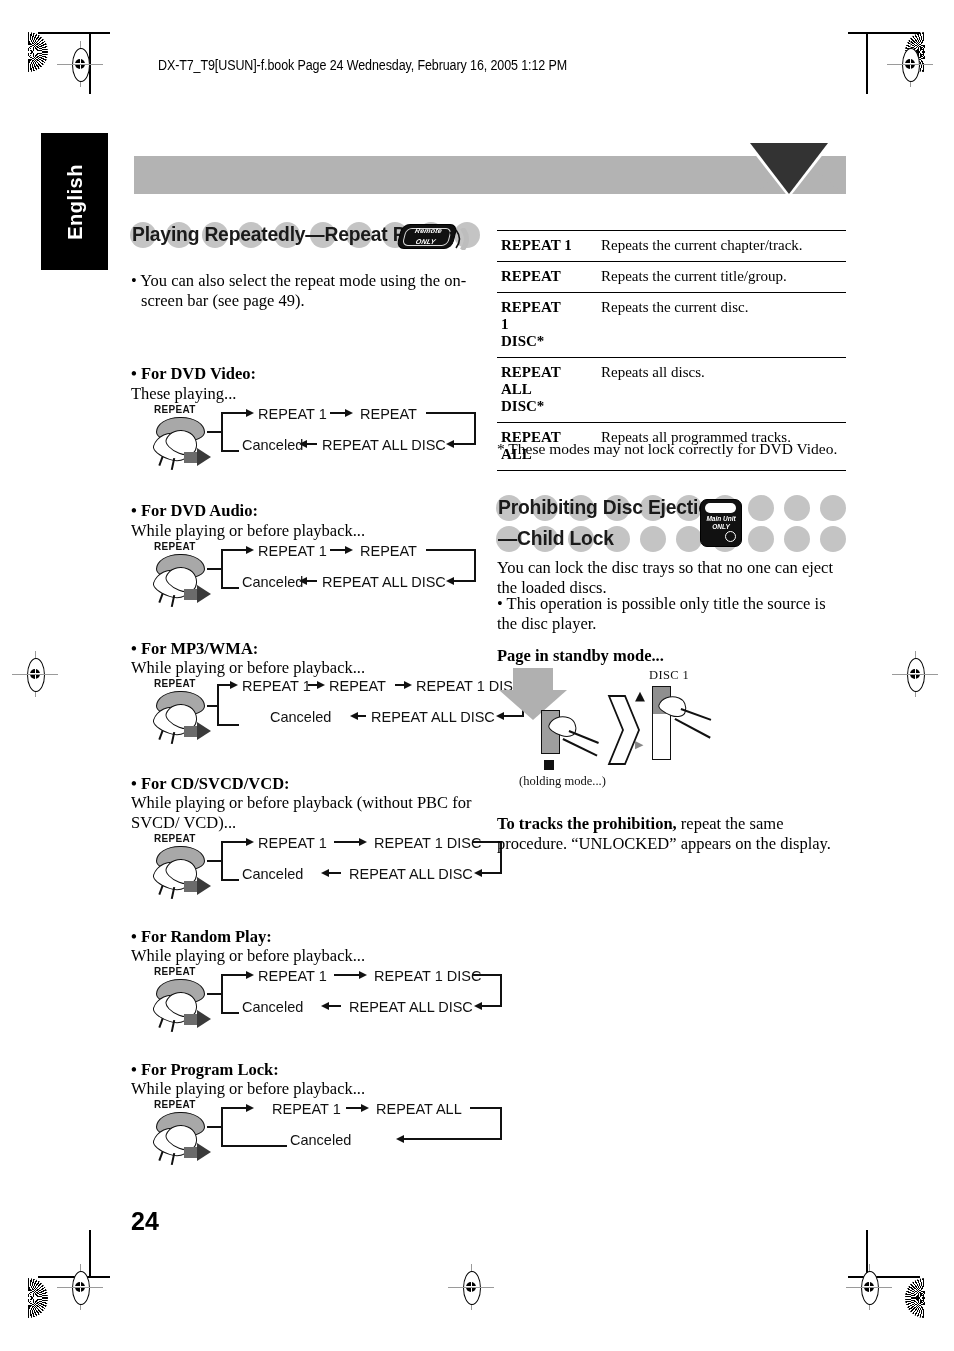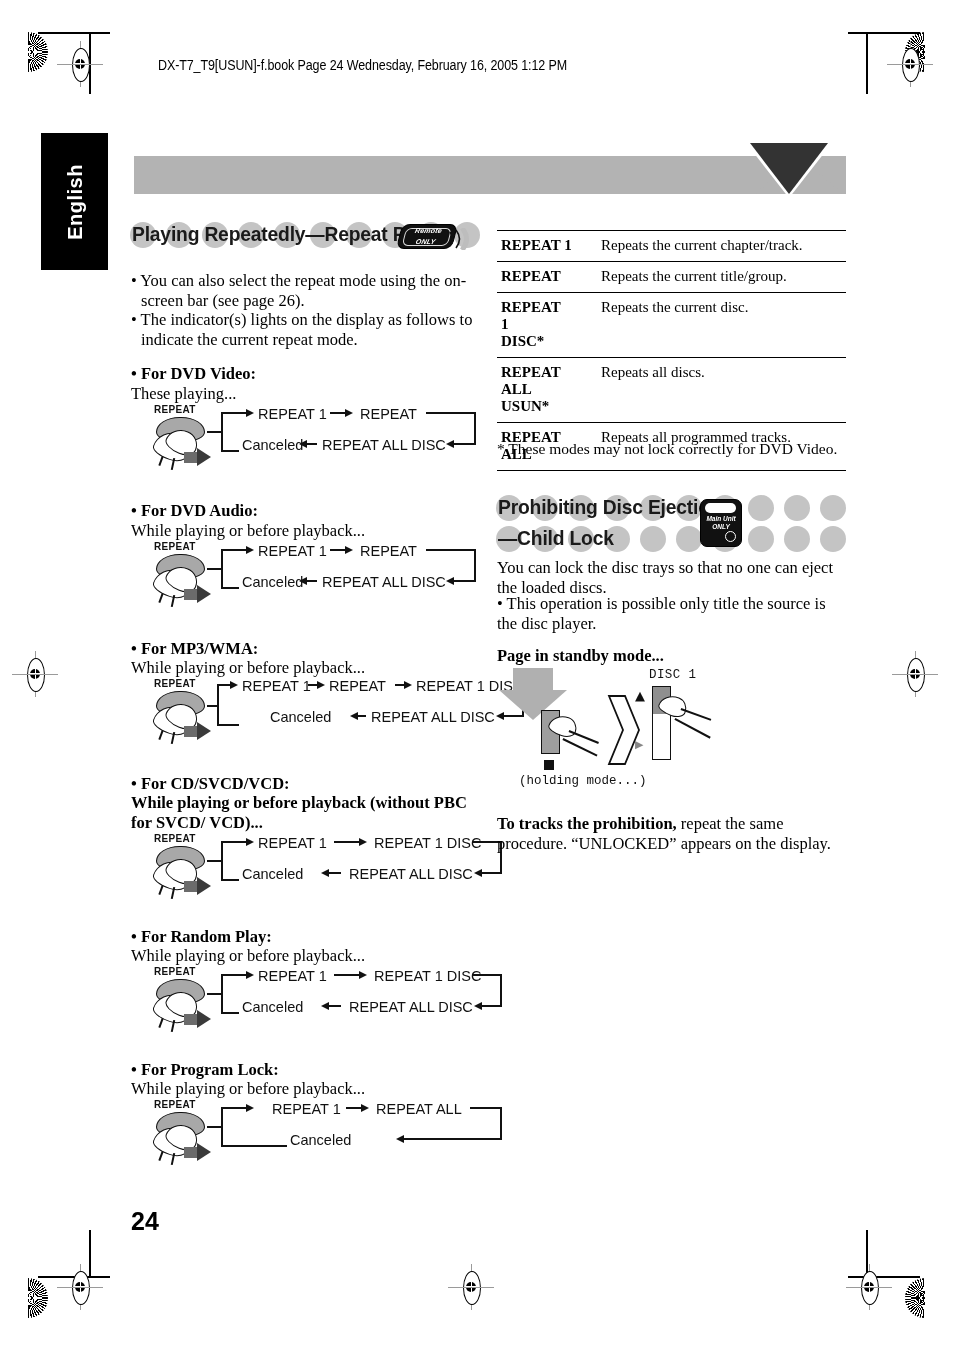--- a/index.html
+++ b/index.html
@@ -245,7 +245,7 @@
 </div>
 
 <div class="body-text" style="left:131px;top:271px;width:352px;">
-  <div class="bullet-line">• You can also select the repeat mode using the on-screen bar (see page 26).</div>
+  <div class="bullet-line">• You can also select the repeat mode using the on-screen bar (see page 49).</div>
   <div class="bullet-line">• The indicator(s) lights on the display as follows to indicate the current repeat mode.</div>
 </div>
 

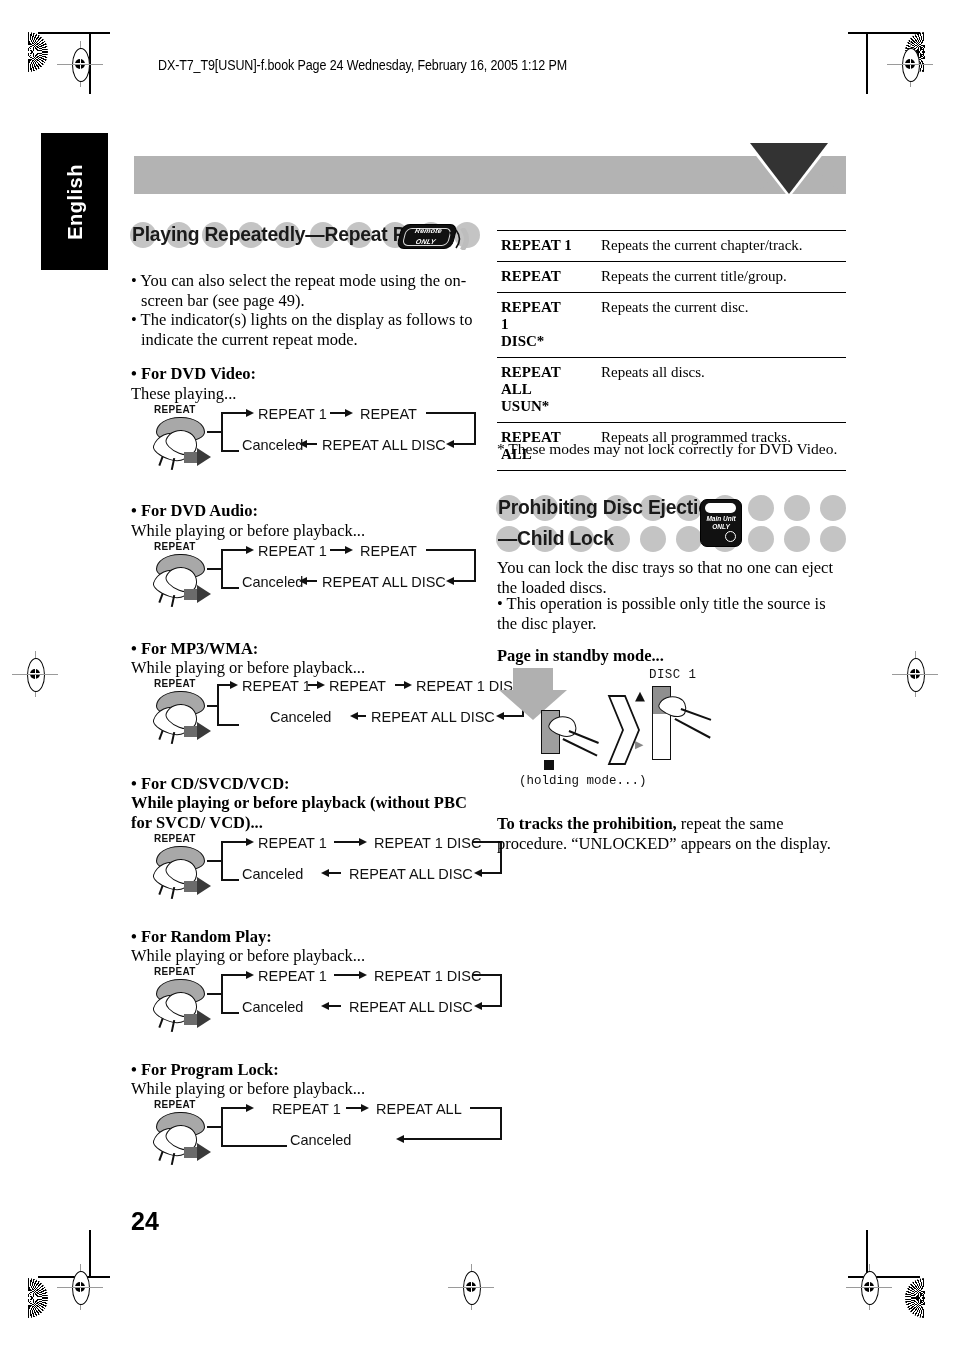--- a/index.html
+++ b/index.html
@@ -246,7 +246,6 @@
 
 <div class="body-text" style="left:131px;top:271px;width:352px;">
   <div class="bullet-line">• You can also select the repeat mode using the on-screen bar (see page 49).</div>
-  <div class="bullet-line">• The indicator(s) lights on the display as follows to indicate the current repeat mode.</div>
 </div>
 
 <div class="sub-head" style="left:131px;top:364px;">• For DVD Video:</div>

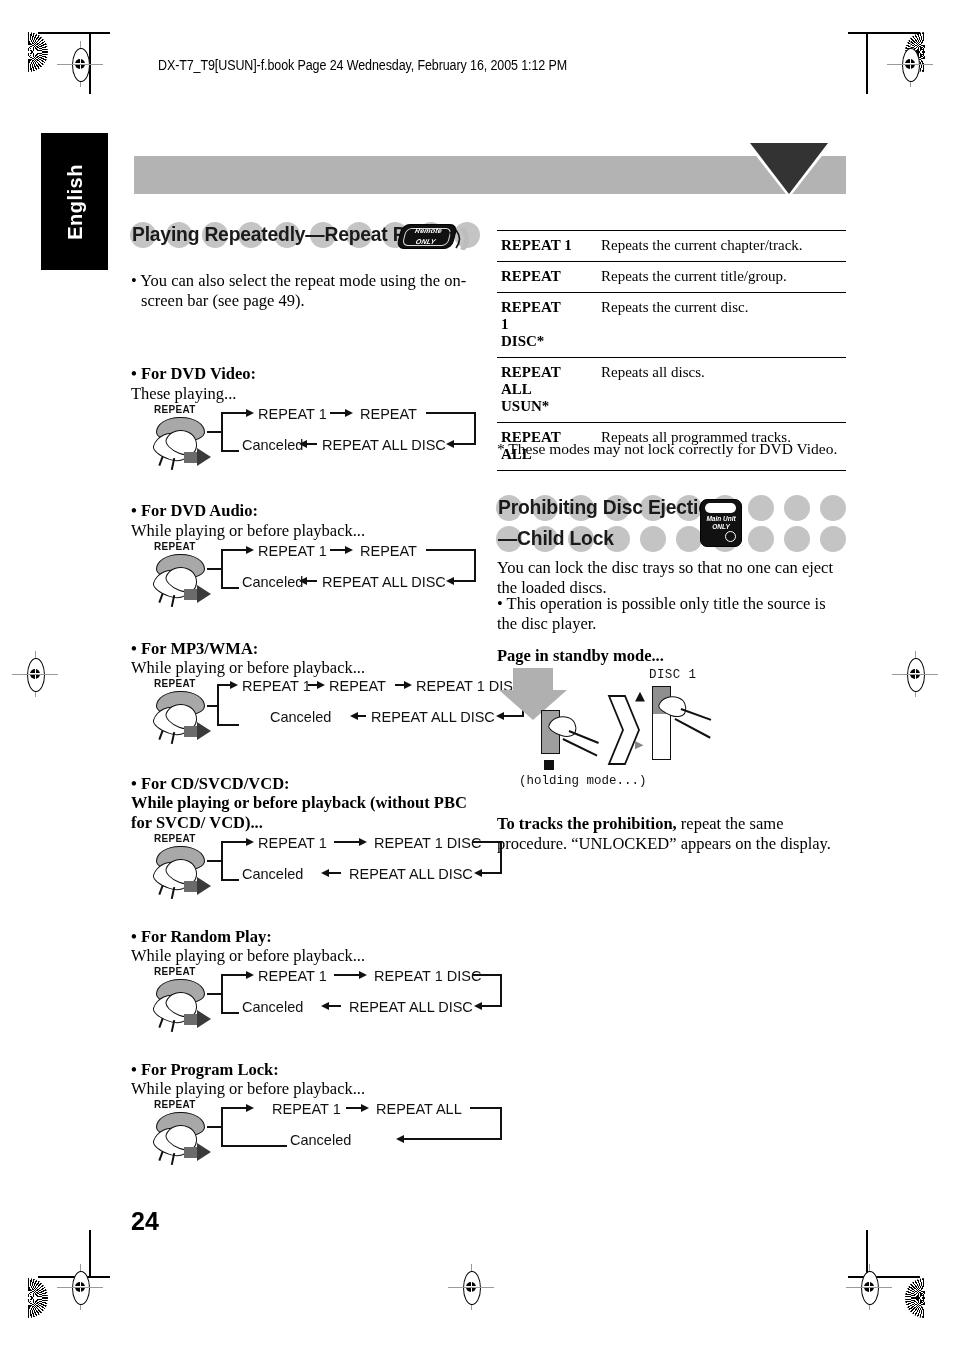--- a/index.html
+++ b/index.html
@@ -455,7 +455,7 @@
       <td class="v">Repeats the current disc.</td>
     </tr>
     <tr>
-      <td class="k" style="word-spacing:100px;">REPEAT ALL USUN*</td>
+      <td class="k" style="word-spacing:100px;">REPEAT ALL DISC*</td>
       <td class="v">Repeats all discs.</td>
     </tr>
     <tr>

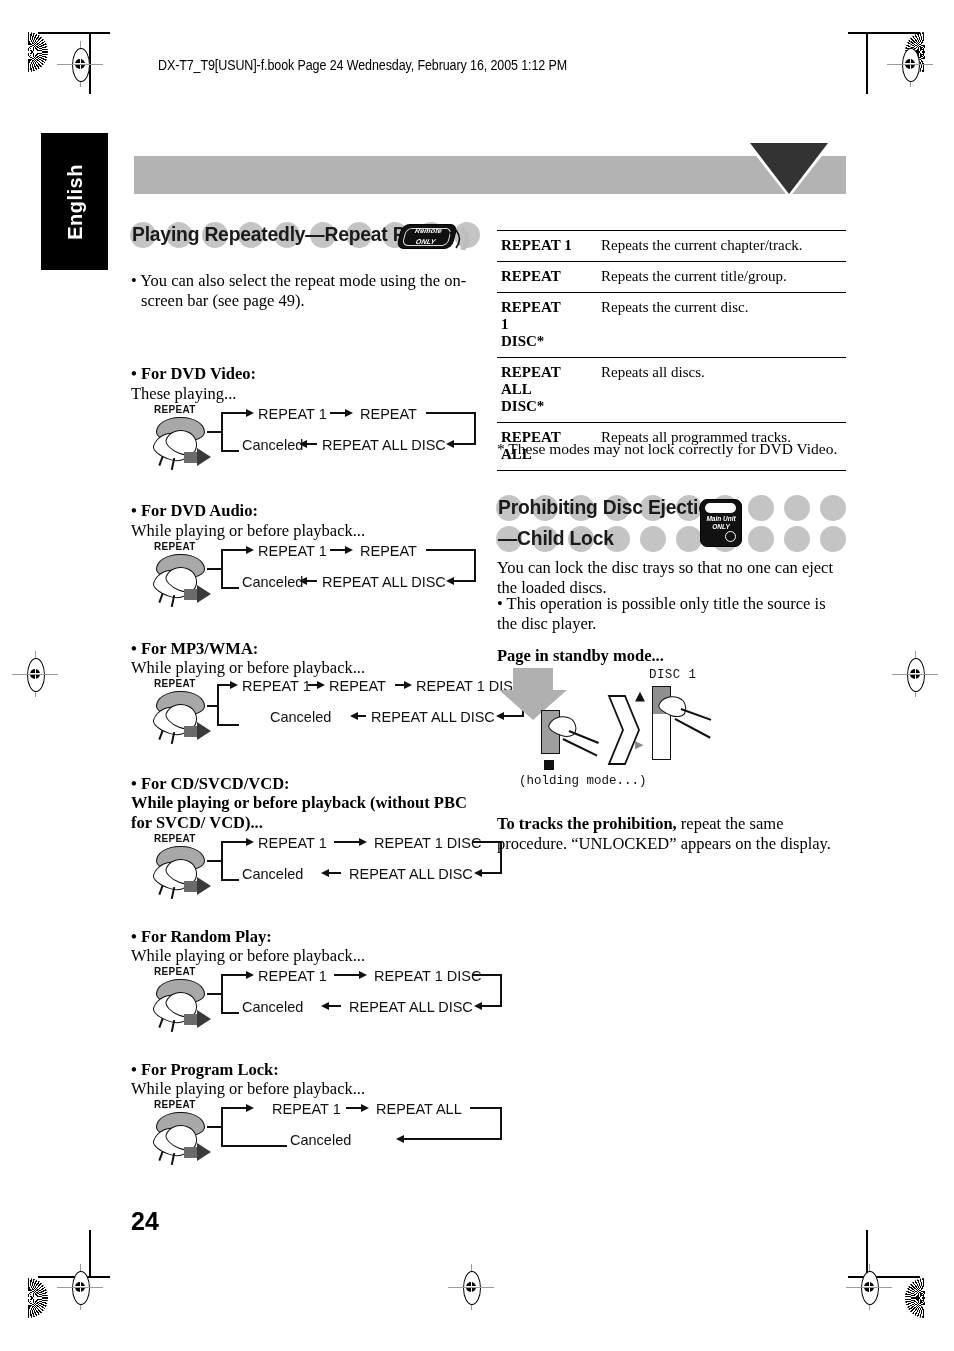--- a/index.html
+++ b/index.html
@@ -140,7 +140,7 @@
     border-radius:60% 40% 45% 55%/70% 60% 40% 30%;background:#fff;}
   .hand2 .ray{position:absolute;height:1.6px;background:#111;}
   .chev{position:absolute;}
-  .ilabel{position:absolute;font-family:Liberation Mono, monospace;font-size:12.5px;color:#111;}
+  .ilabel{position:absolute;font-family:Liberation Serif, serif;font-size:12.5px;color:#111;}
   .glyph{position:absolute;font-family:"DejaVu Sans",sans-serif;color:#444;}
 
   

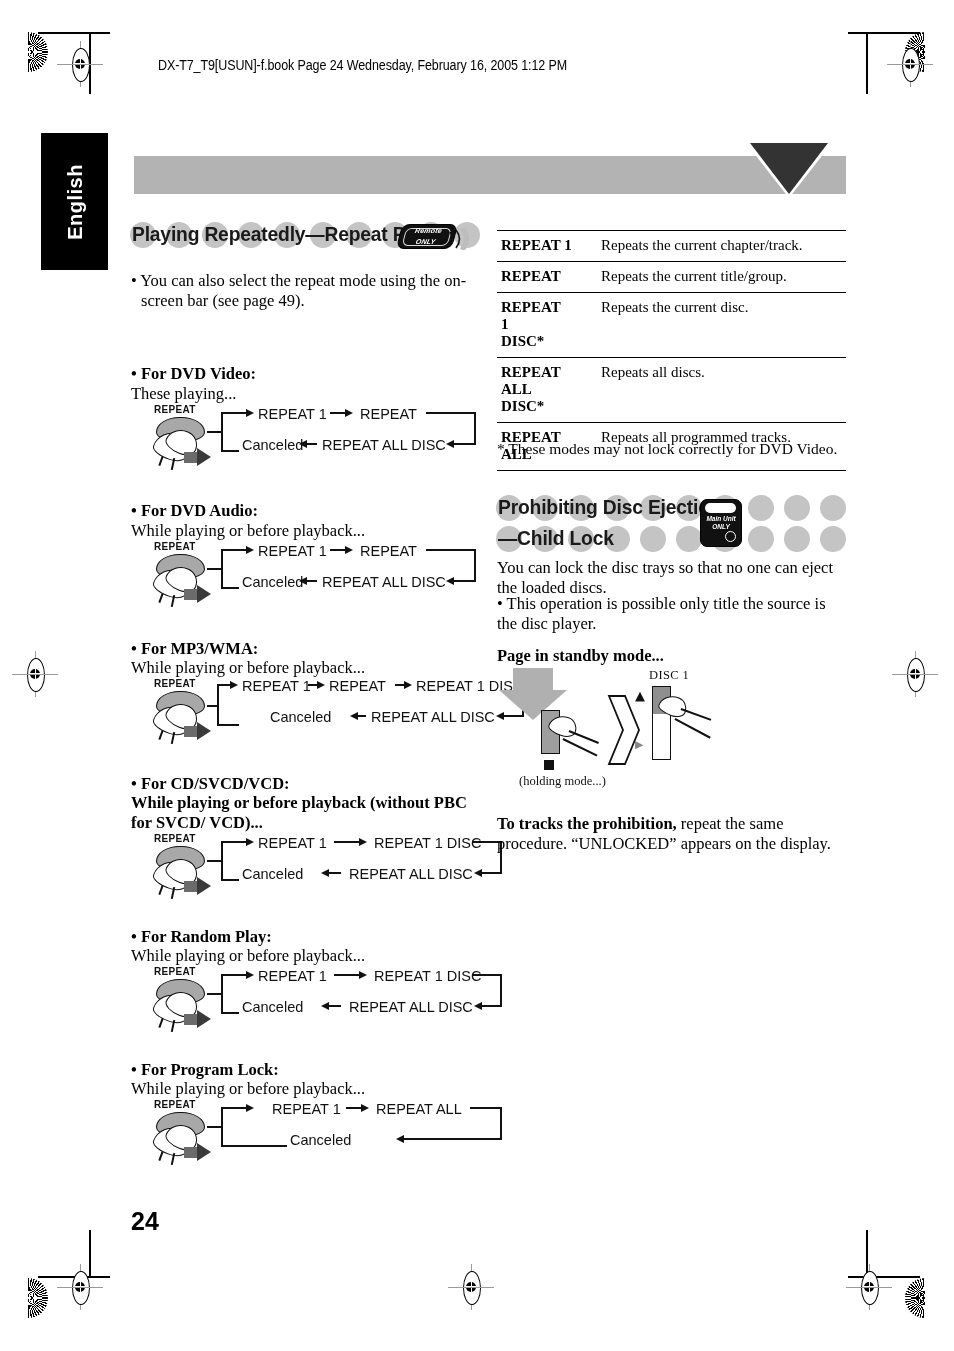--- a/index.html
+++ b/index.html
@@ -348,7 +348,7 @@
 </div>
 
 <div class="sub-head" style="left:131px;top:774px;">• For CD/SVCD/VCD:</div>
-<div class="body-text" style="left:131px;top:793px;width:352px;font-weight:bold;">While playing or before playback (without PBC for SVCD/ VCD)...</div>
+<div class="body-text" style="left:131px;top:793px;width:352px;">While playing or before playback (without PBC for SVCD/ VCD)...</div>
 <div class="flow" style="left:150px;top:833px;width:340px;height:72px;">
   <div class="btncap" style="left:0;top:0;">
     <div class="txt">REPEAT</div>

